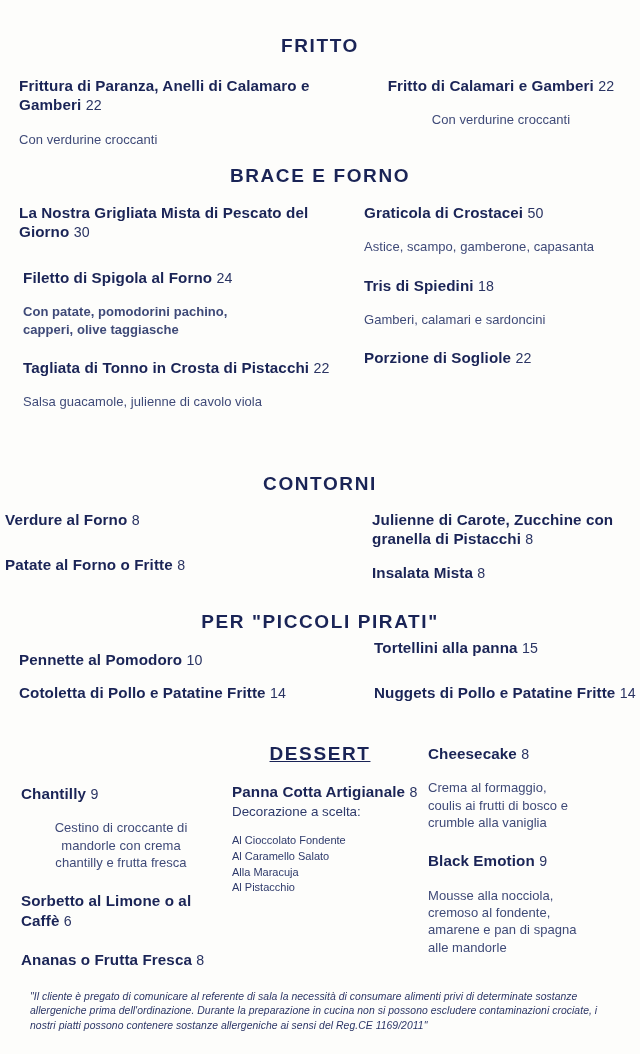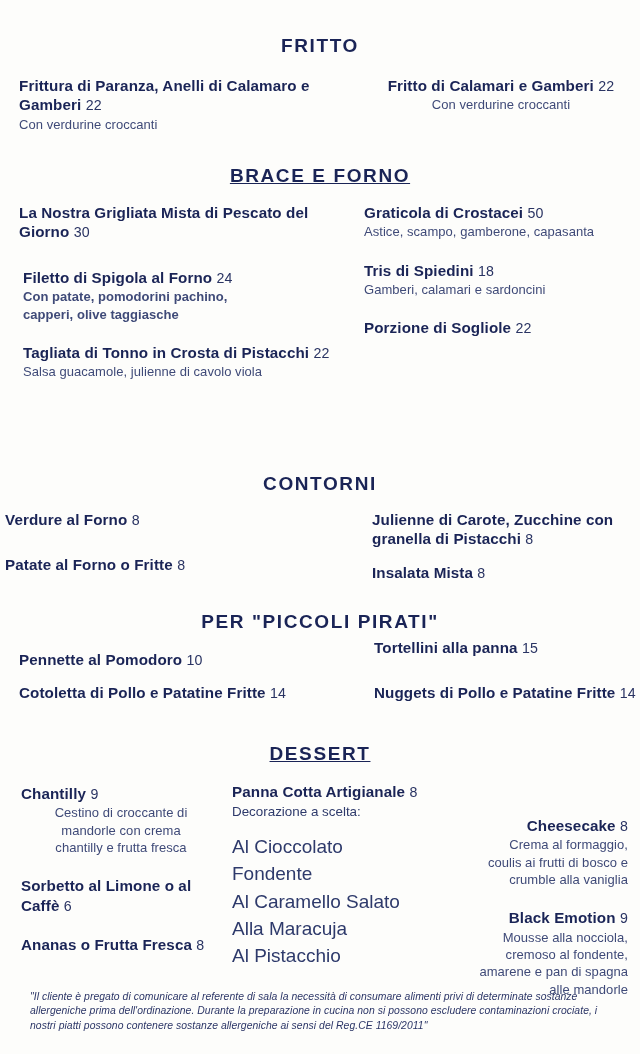--- a/index.html
+++ b/index.html
@@ -57,7 +57,7 @@
     line-height: 1.33;
     color: #3f4a78;
     letter-spacing: 0.05px;
-    margin-top: 1px;
+    margin-top: 16px;
   }
 
   

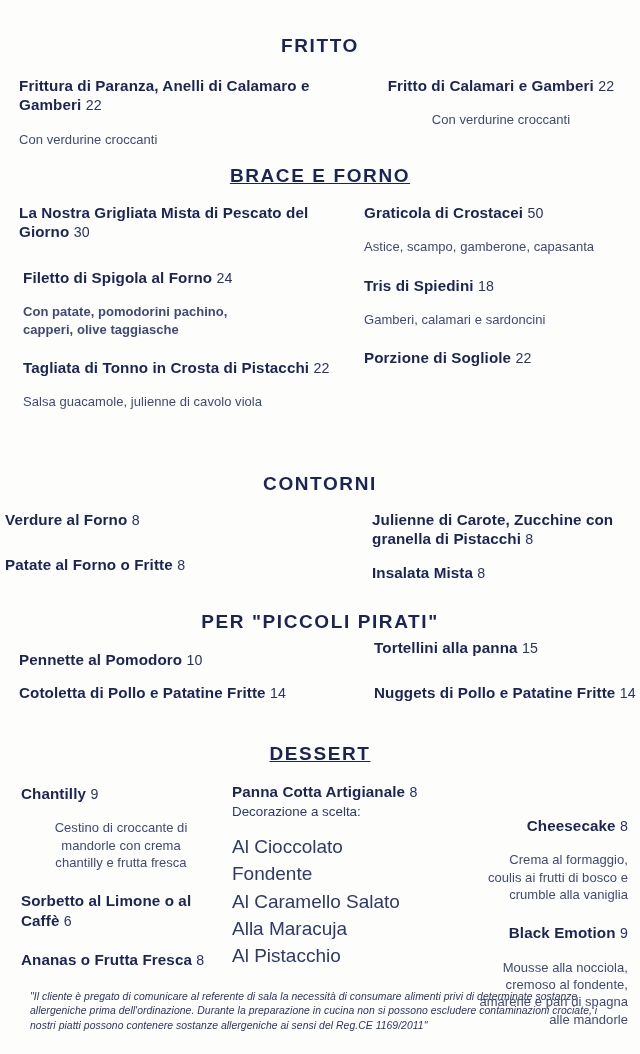--- a/index.html
+++ b/index.html
@@ -81,7 +81,7 @@
   #sec-fritto-left    { top: 76px;  left: 19px; width: 330px; }
   #sec-fritto-right   { top: 76px;  left: 366px; width: 270px; text-align: center; }
 
-  #sec-brace-title    { top: 166px; left: 0; width: 640px; text-decoration: underline; }
+  #sec-brace-title    { top: 166px; left: 0; width: 640px; }
   #sec-brace-left     { top: 203px; left: 19px; width: 330px; }
   #sec-brace-right    { top: 203px; left: 364px; width: 275px; }
 

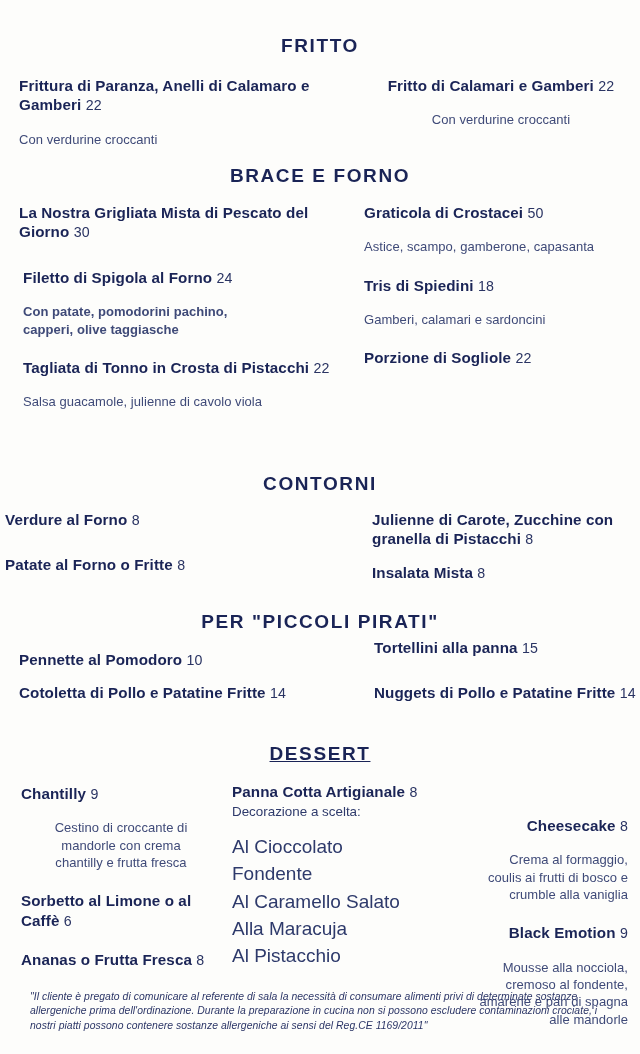--- a/index.html
+++ b/index.html
@@ -96,7 +96,7 @@
   #sec-dessert-title  { top: 744px; left: 0; width: 640px; text-decoration: underline; }
   #sec-dessert-c1     { top: 784px; left: 21px; width: 200px; }
   #sec-dessert-c2     { top: 782px; left: 232px; width: 195px; }
-  #sec-dessert-c3     { top: 816px; left: 428px; width: 200px; text-align: right; }
+  #sec-dessert-c3     { top: 744px; left: 428px; width: 200px; }
 
   .gap-sm { height: 14px; }
   .gap-md { height: 20px; }

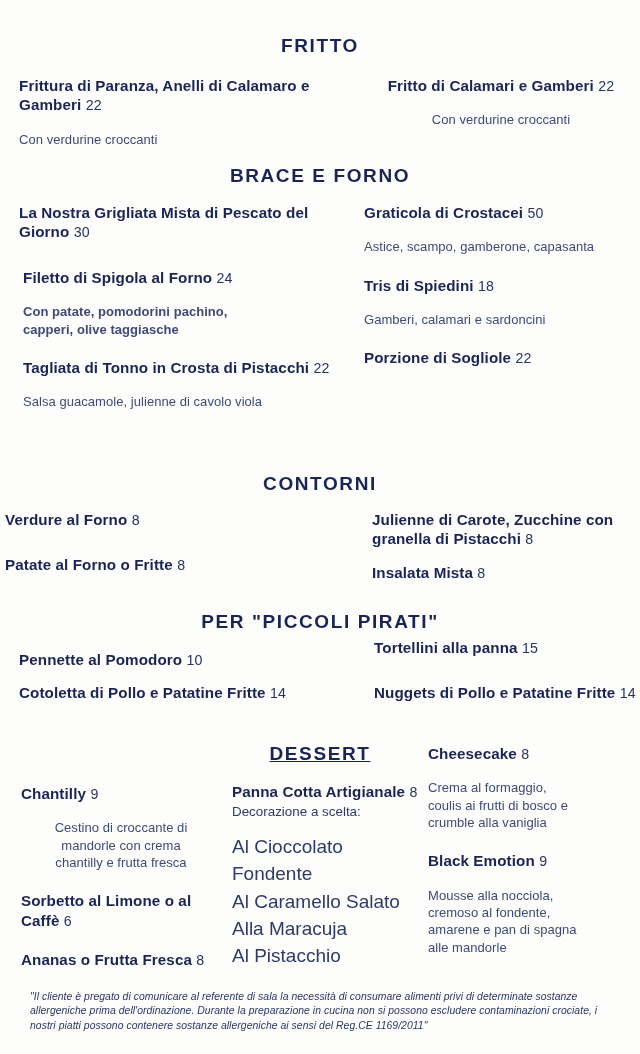--- a/index.html
+++ b/index.html
@@ -111,7 +111,7 @@
     margin-top: 2px;
   }
   .deco-list {
-    font-size: 19px;
+    font-size: 11px;
     color: #2e3a6b;
     line-height: 1.44;
     margin-top: 12px;

